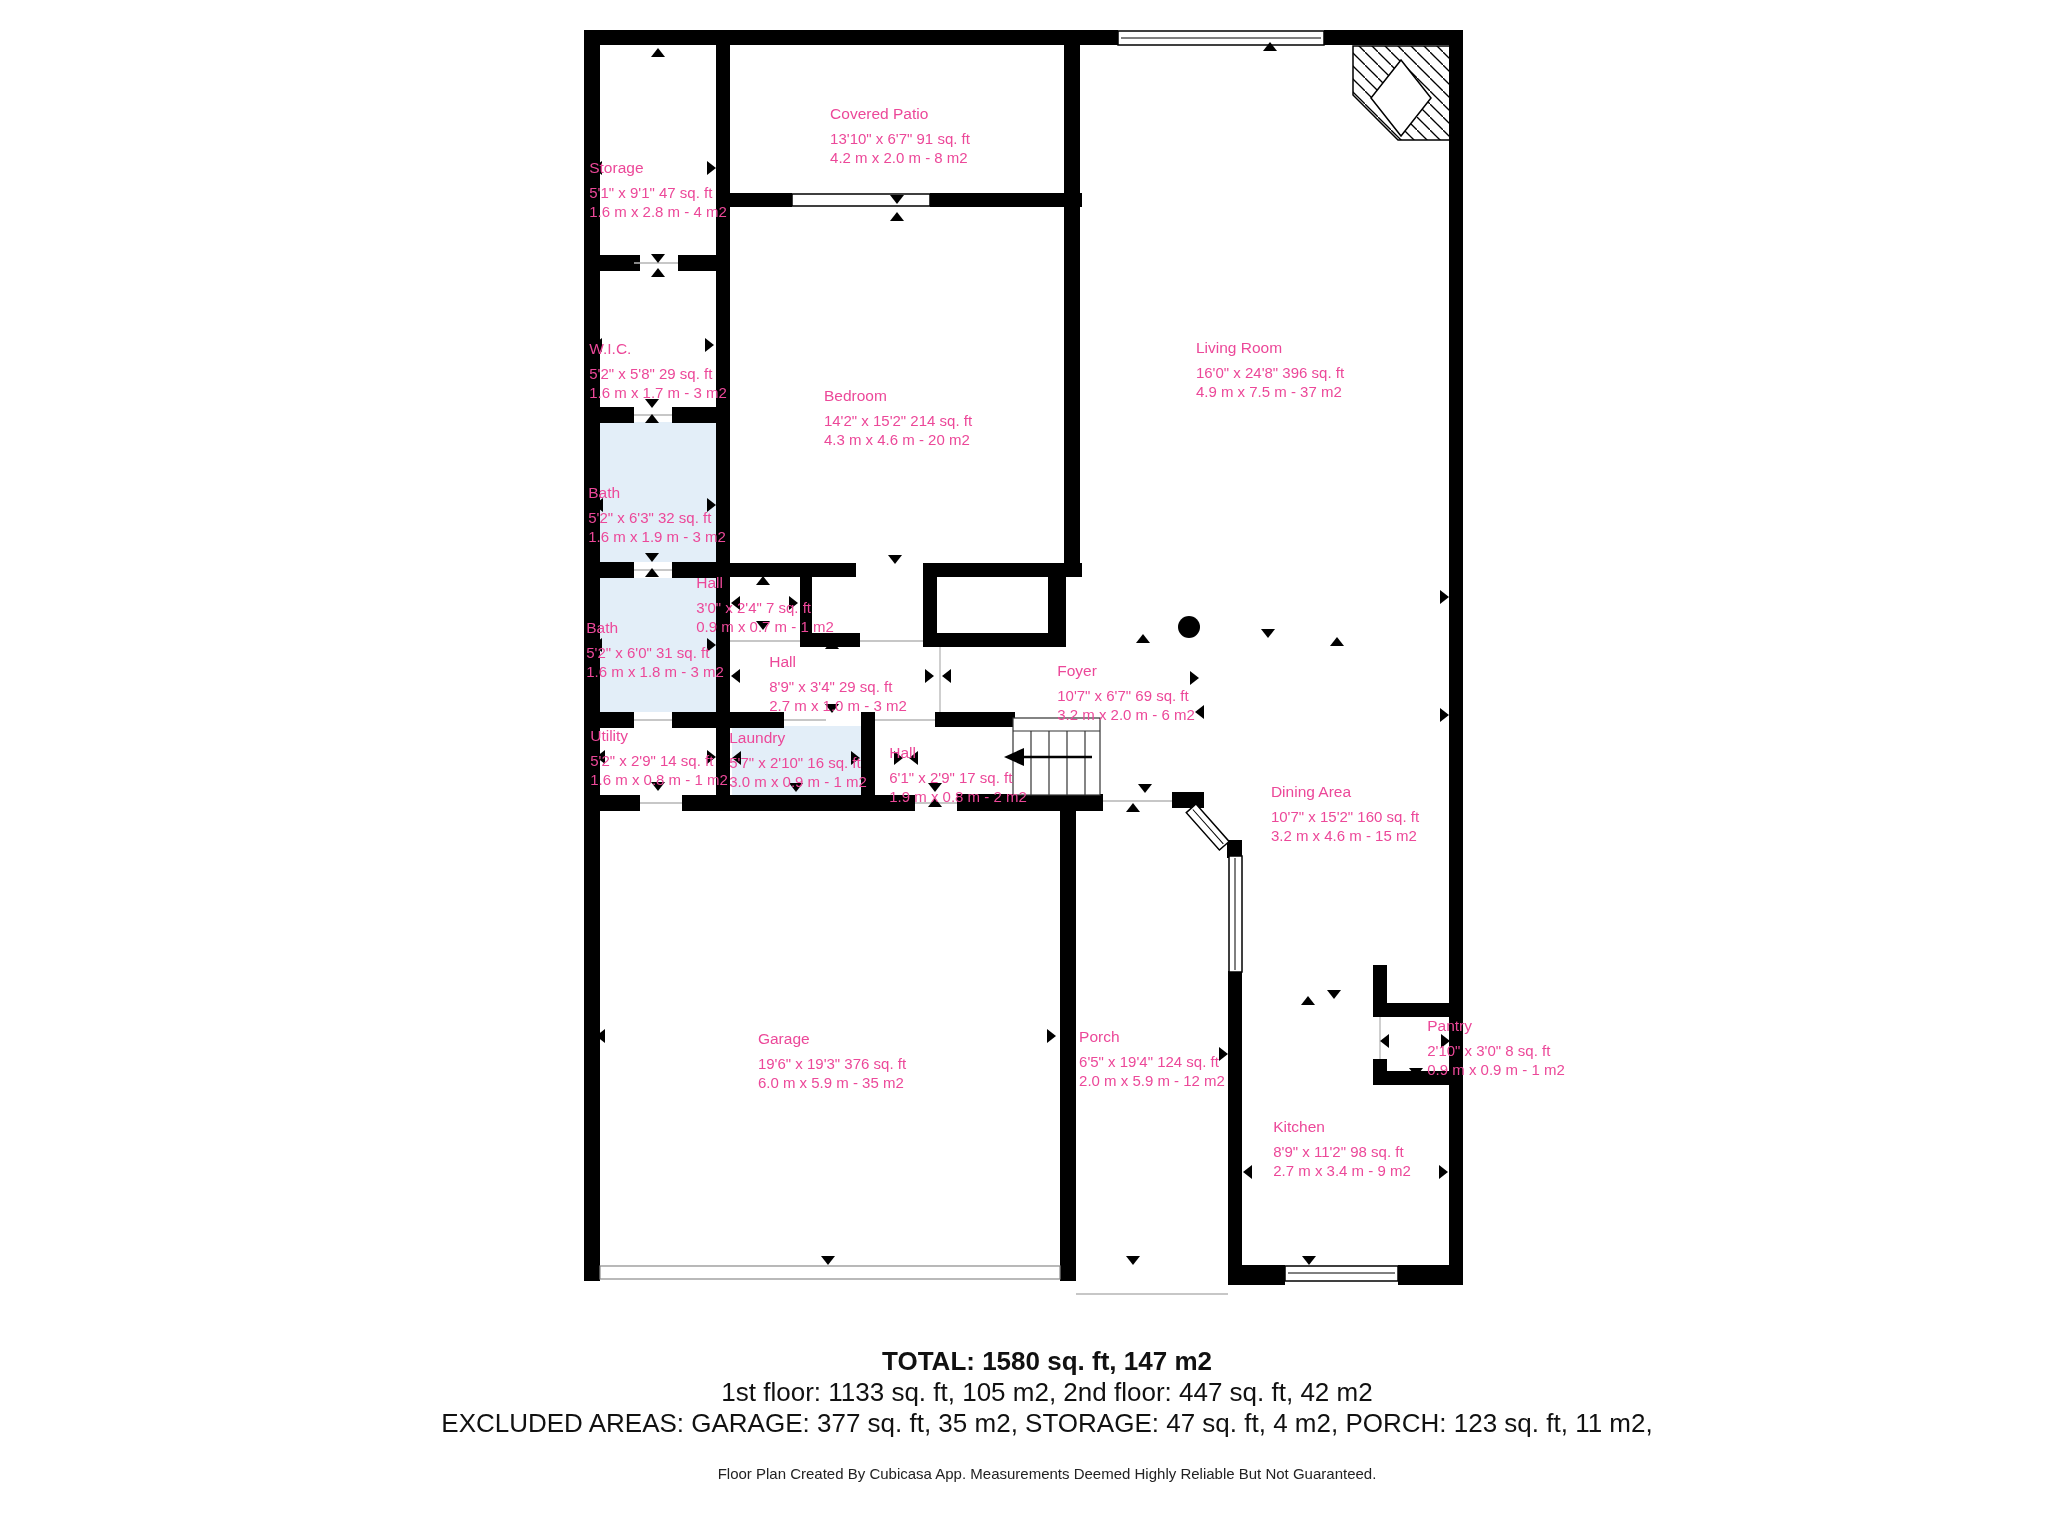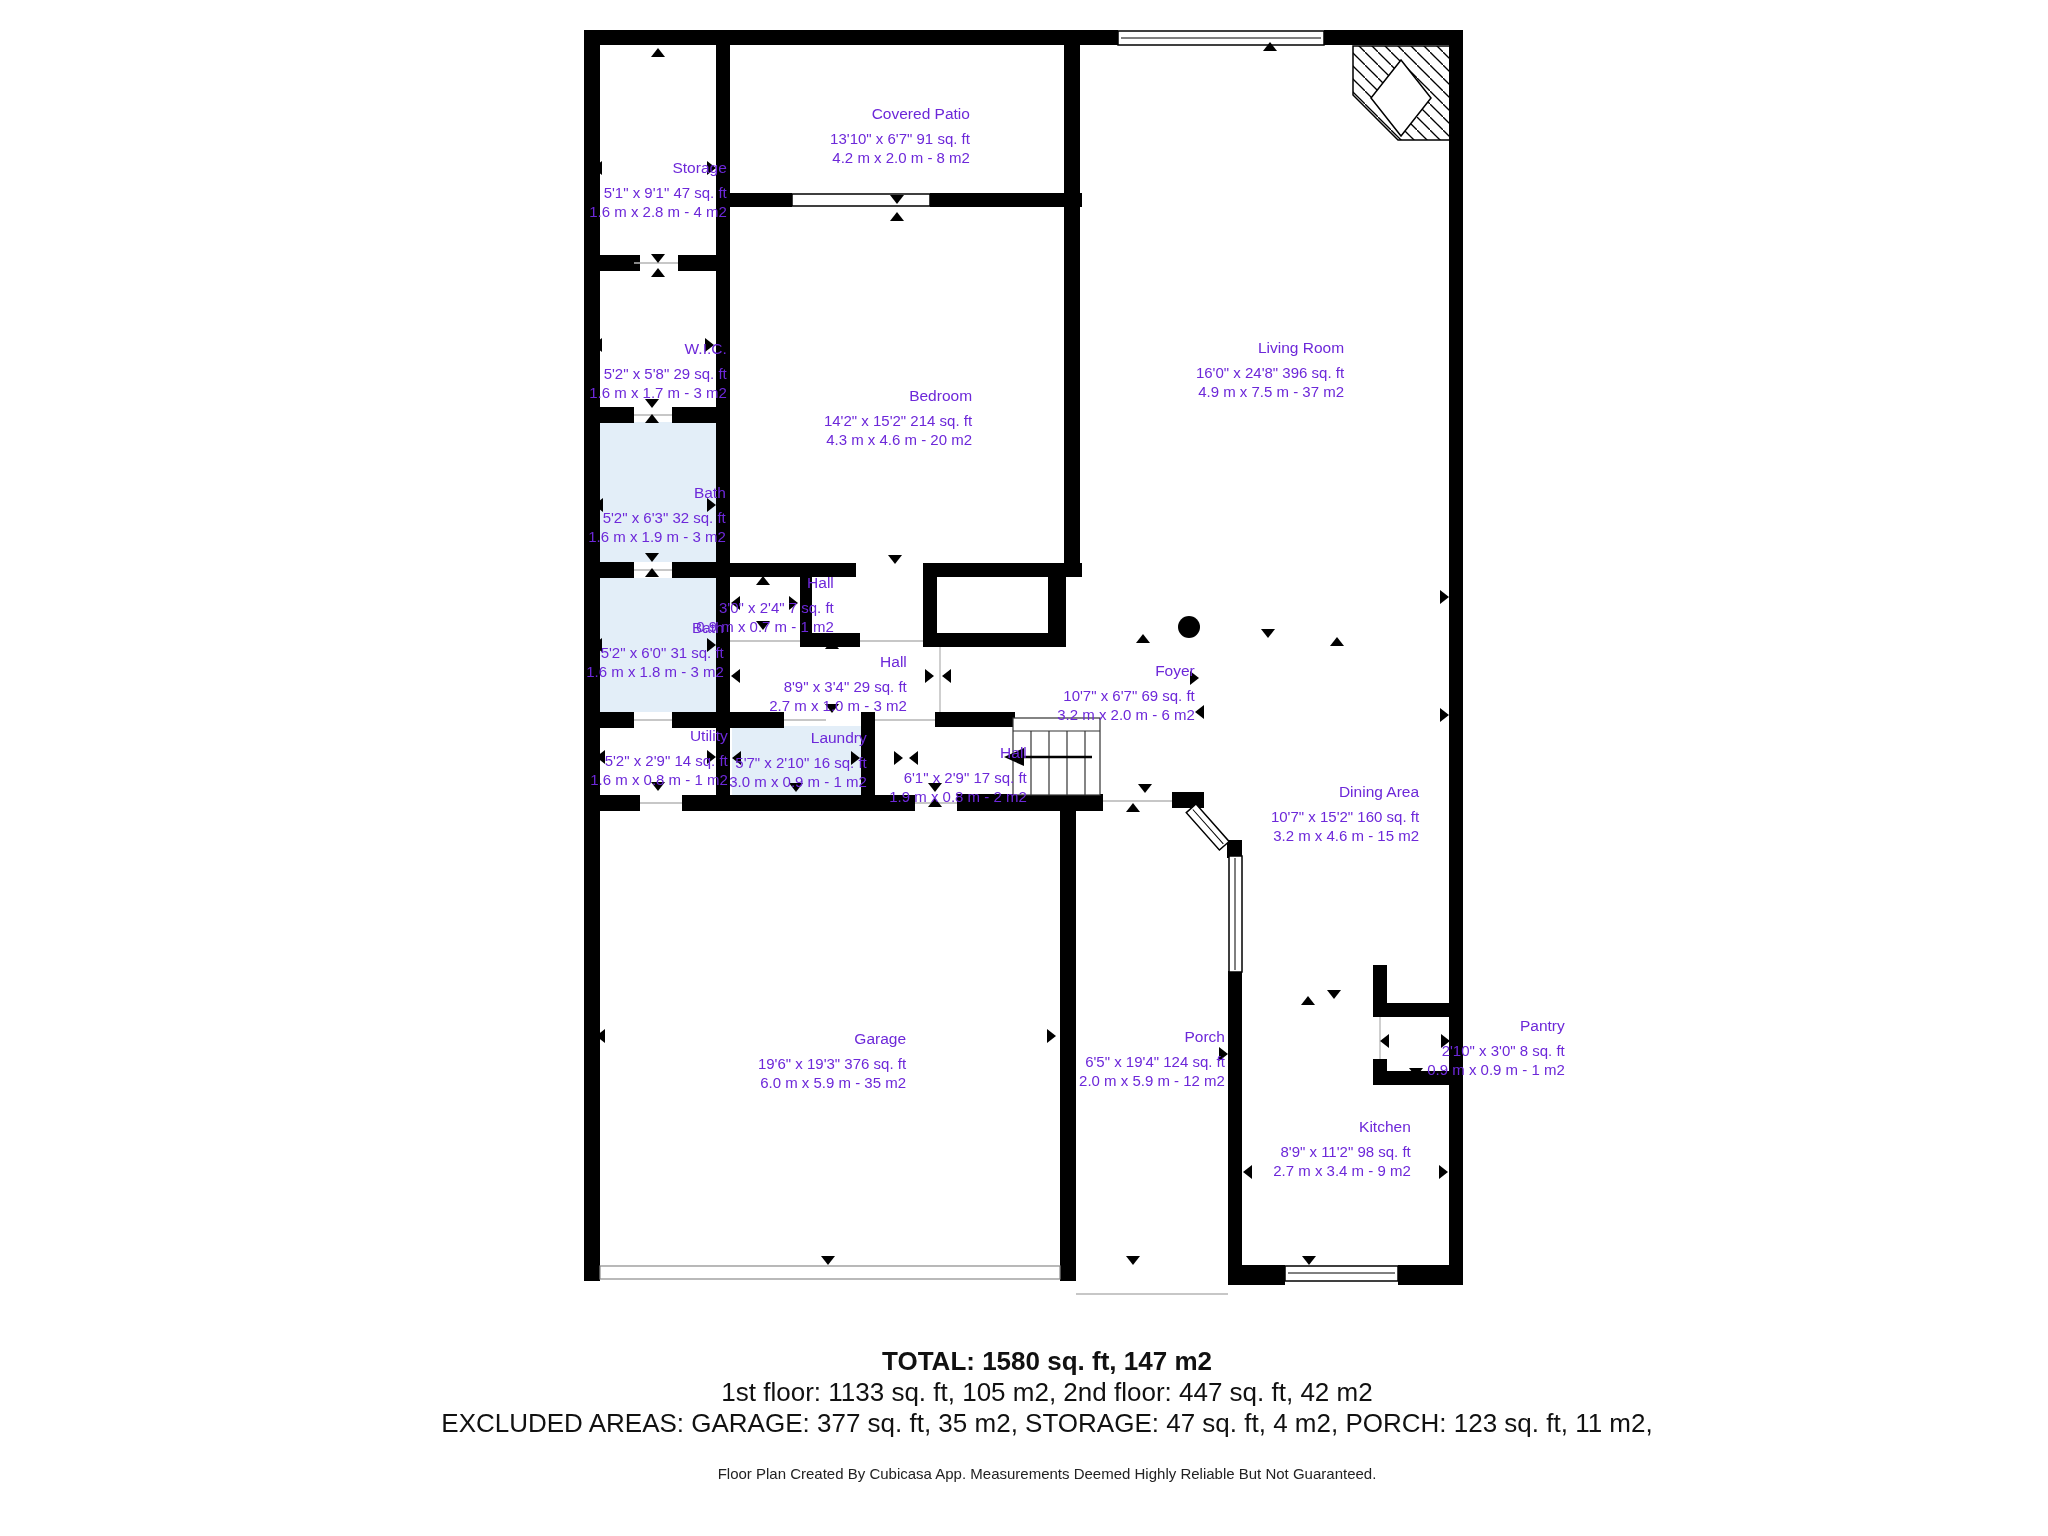--- a/index.html
+++ b/index.html
@@ -6,8 +6,8 @@
   .stage{position:relative;width:2048px;height:1536px;background:#fff;overflow:hidden;
          font-family:"Liberation Sans","DejaVu Sans",sans-serif;}
   .plan-svg{position:absolute;left:0;top:0;}
-  .rl{position:absolute;transform:translate(-50%,-50%);text-align:right;white-space:nowrap;
-      color:#6d28d9;z-index:5;}
+  .rl{position:absolute;transform:translate(-50%,-50%);text-align:left;white-space:nowrap;
+      color:#ec4899;z-index:5;}
   .rn{font-size:15.5px;line-height:18px;margin-bottom:6px;}
   .rd{font-size:15px;line-height:19px;}
   .footer{position:absolute;left:0;top:1346px;width:100%;text-align:center;color:#111;z-index:5;padding-left:23px;}

